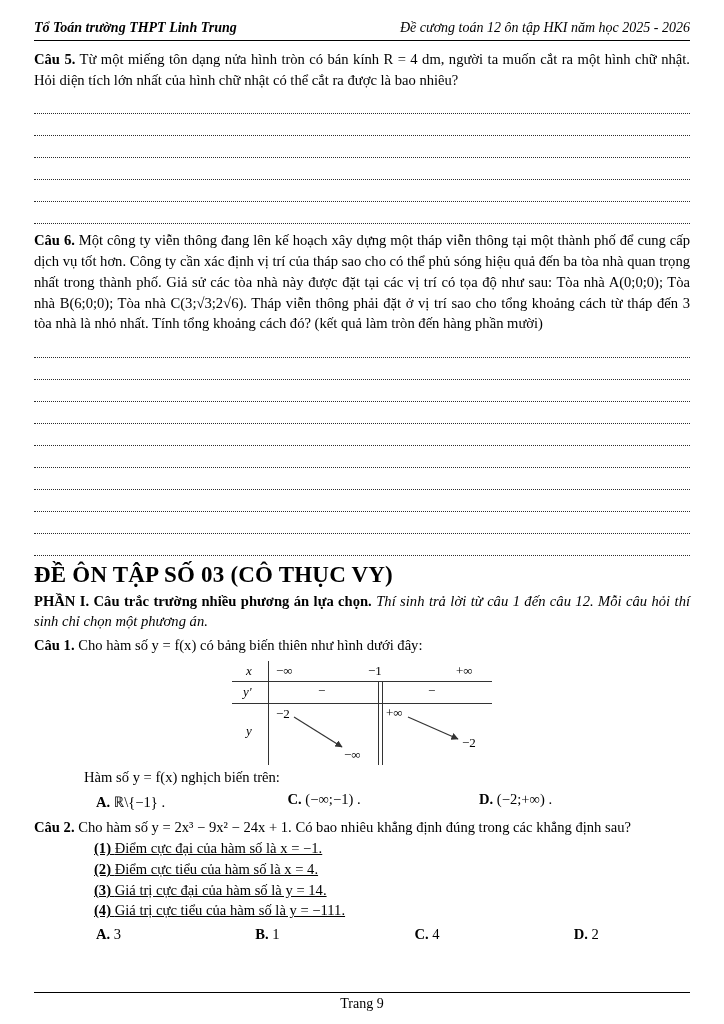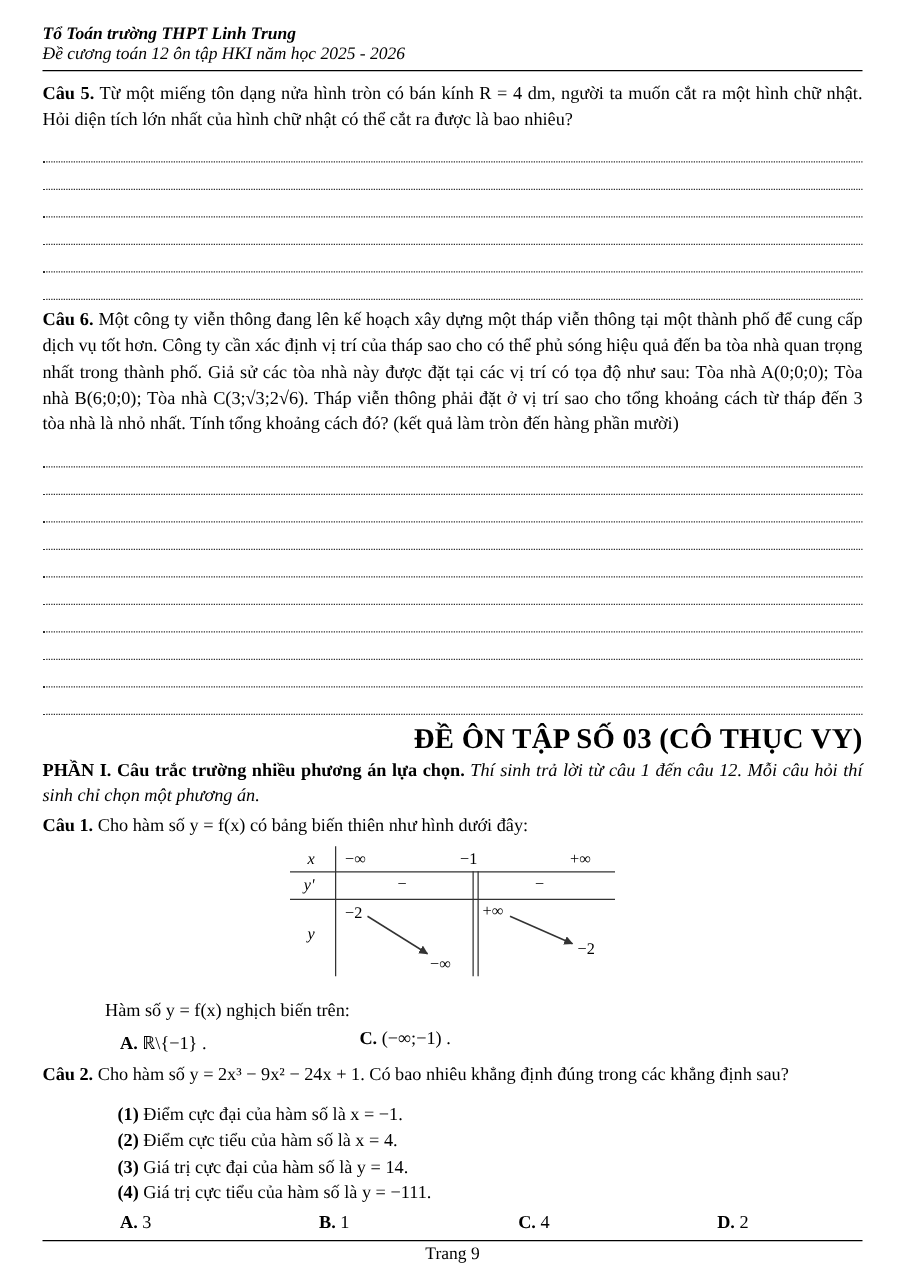--- a/index.html
+++ b/index.html
@@ -11,7 +11,7 @@
   }
   .page { position:relative; width:724px; height:1024px; padding:20px 34px 0 34px; overflow:hidden; background:#fff; }
 
-  .doc-header { display:flex; justify-content:space-between; align-items:baseline; border-bottom:1.6px solid #000; padding-bottom:4px; font-size:14px;flex-direction:column; }
+  .doc-header { display:flex; justify-content:space-between; align-items:baseline; border-bottom:1.6px solid #000; padding-bottom:4px; font-size:14px; }
   .hdr-left { font-weight:bold; font-style:italic; }
   .hdr-right { font-style:italic; }
 

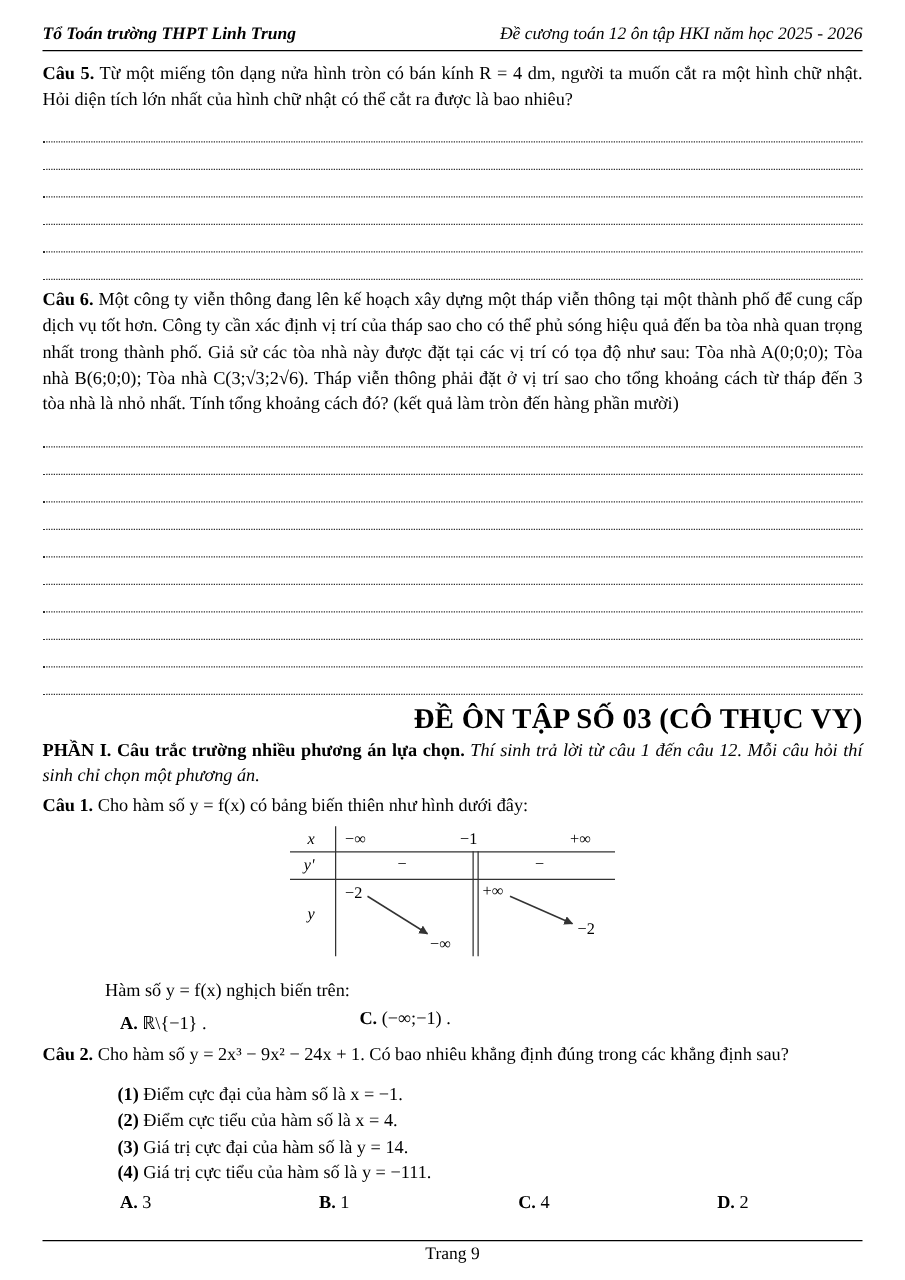--- a/index.html
+++ b/index.html
@@ -21,7 +21,7 @@
   .answer-lines { margin-top:2px; margin-bottom:6px; }
   .dotline { height:22px; border-bottom:1.9px dotted #2b2b2b; }
 
-  .sec-title { text-align:right; font-weight:bold; font-size:23px; margin-top:0; letter-spacing:.2px; }
+  .sec-title { text-align:left; font-weight:bold; font-size:23px; margin-top:0; letter-spacing:.2px; }
 
   .phan { font-size:14.6px; line-height:1.4; text-align:justify; margin-top:3px; }
   .phan .b { font-weight:bold; }

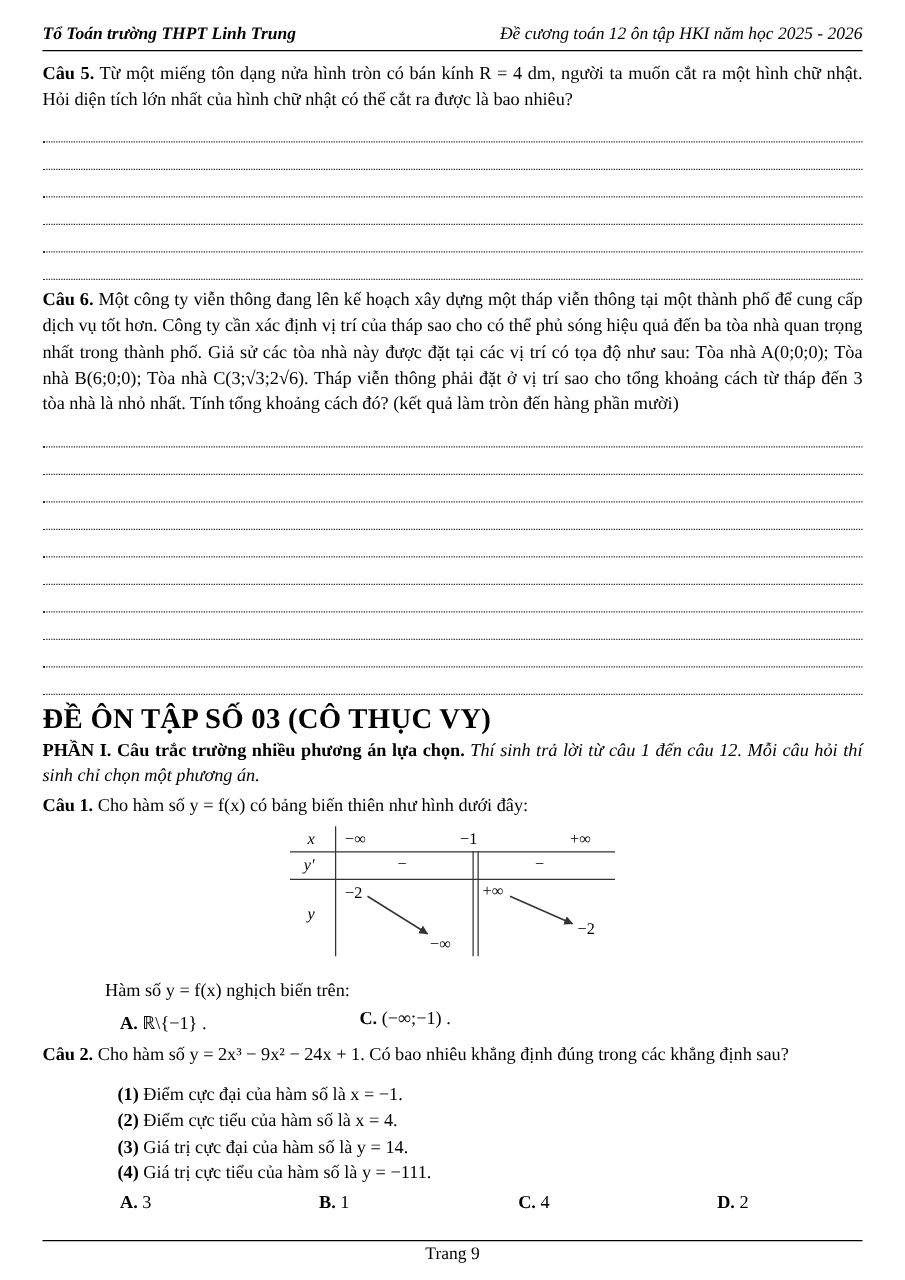--- a/index.html
+++ b/index.html
@@ -34,7 +34,7 @@
   .bbt .it { font-style:italic; }
   .bbt-arrows { position:absolute; left:0; top:0; }
 
-  .subq { font-size:14.6px; padding-left:50px; margin-top:20px; }
+  .subq { font-size:14.6px; padding-left:50px; margin-top:4px; }
   .options { display:flex; padding-left:62px; margin-top:5px; font-size:14.6px;gap:43px; }
   .options .opt { width:25%; }
   .opt b { font-weight:bold; }

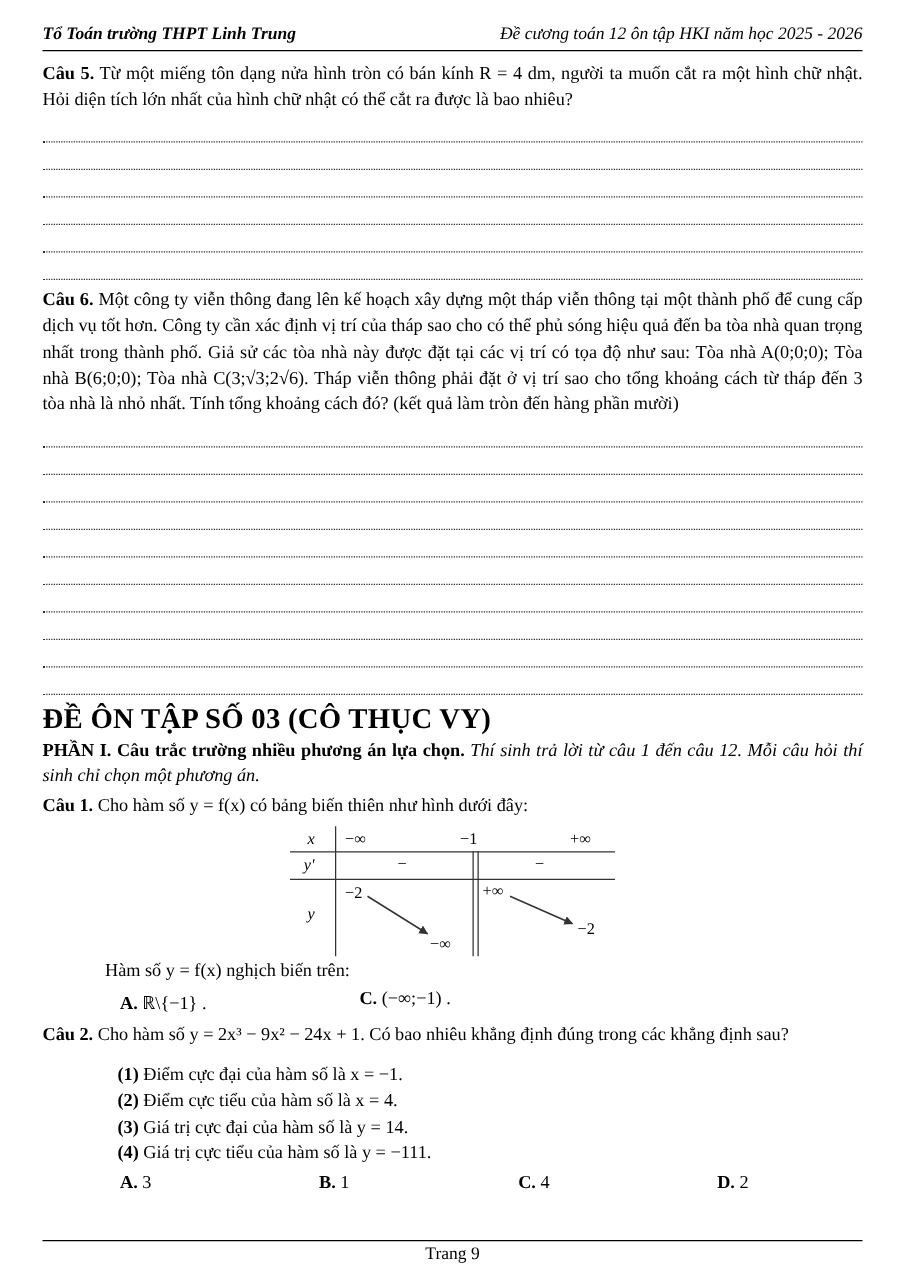--- a/index.html
+++ b/index.html
@@ -128,6 +128,7 @@
     <div class="options">
       <div class="opt"><b>A.</b> <span>ℝ\{−1} .</span></div>
       <div class="opt"><b>C.</b> <span>(−∞;−1) .</span></div>
+      <div class="opt"><b>D.</b> <span>(−2;+∞) .</span></div>
     </div>
   </div>
 

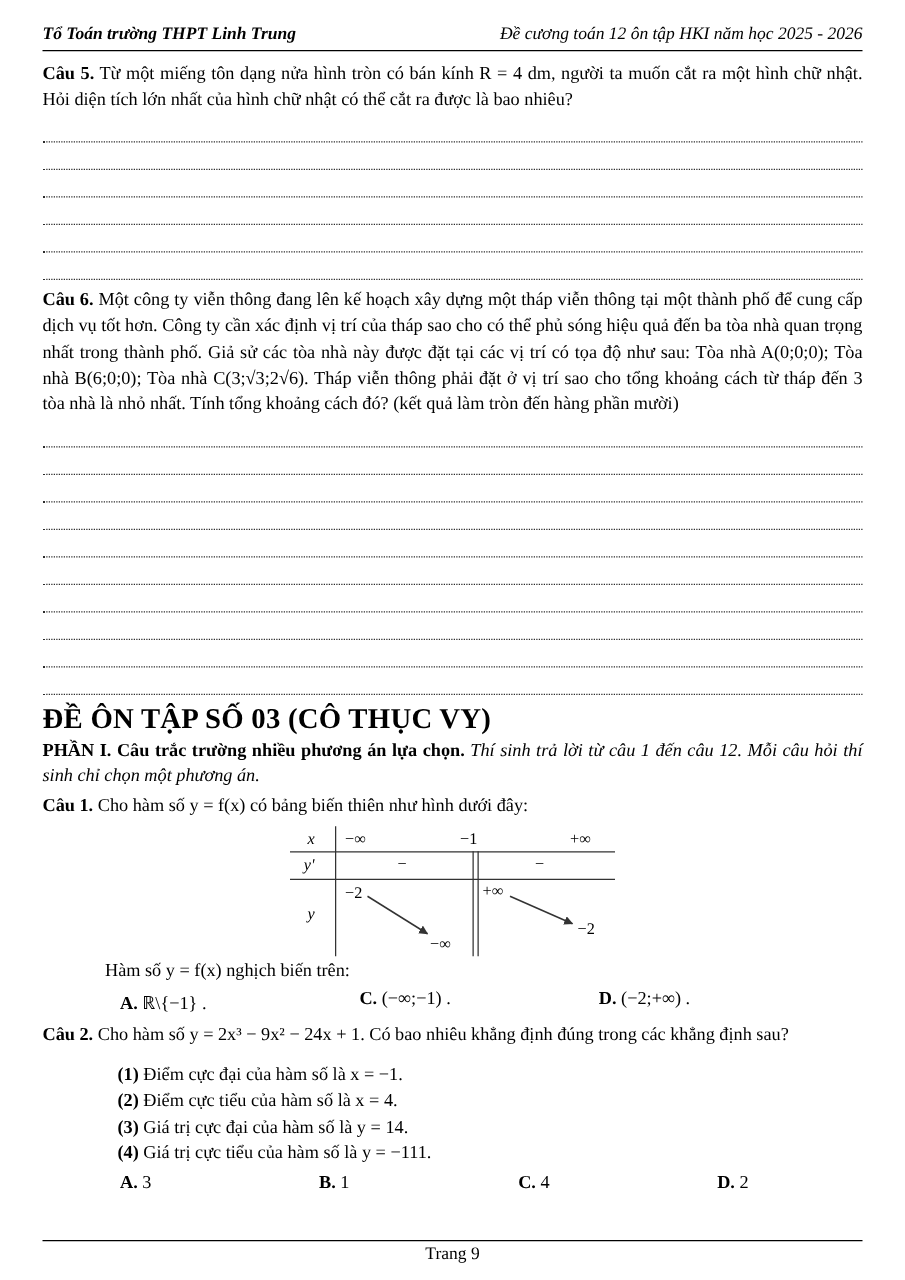--- a/index.html
+++ b/index.html
@@ -39,7 +39,7 @@
   .options .opt { width:25%; }
   .opt b { font-weight:bold; }
 
-  .statements { padding-left:60px; font-size:14.6px; line-height:1.42; margin-top:12px; }
+  .statements { padding-left:60px; font-size:14.6px; line-height:1.42; margin-top:1px;text-decoration:underline; }
   .statements .st b { font-weight:bold; }
 
   .footer { position:absolute; left:34px; right:34px; bottom:12px; border-top:1.6px solid #000; text-align:center; font-size:14px; padding-top:3px; }

